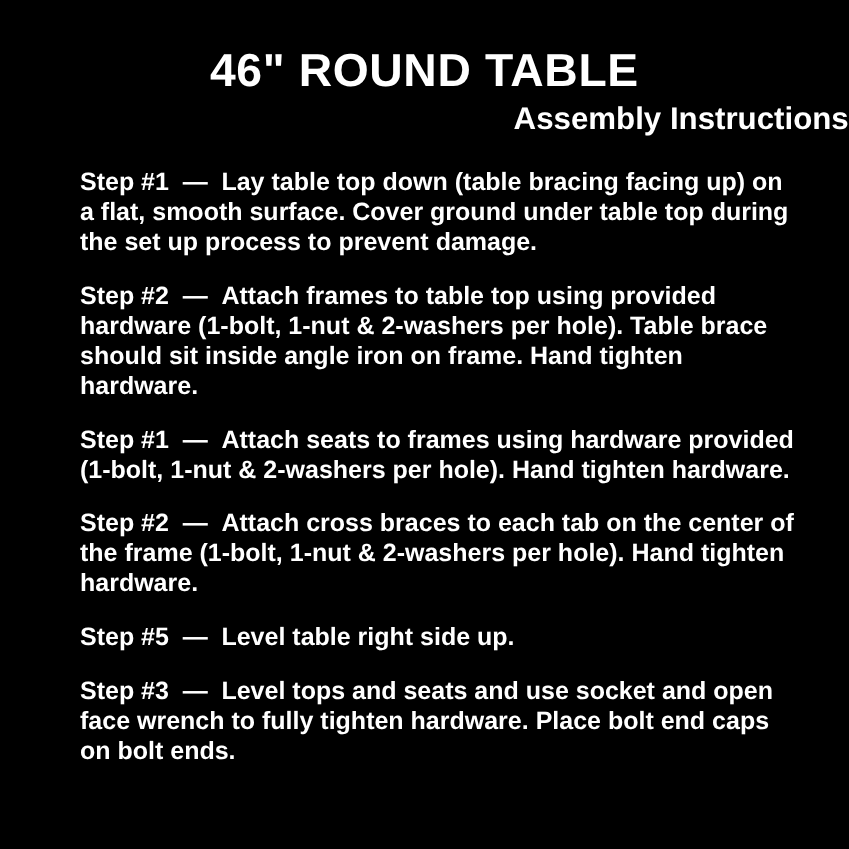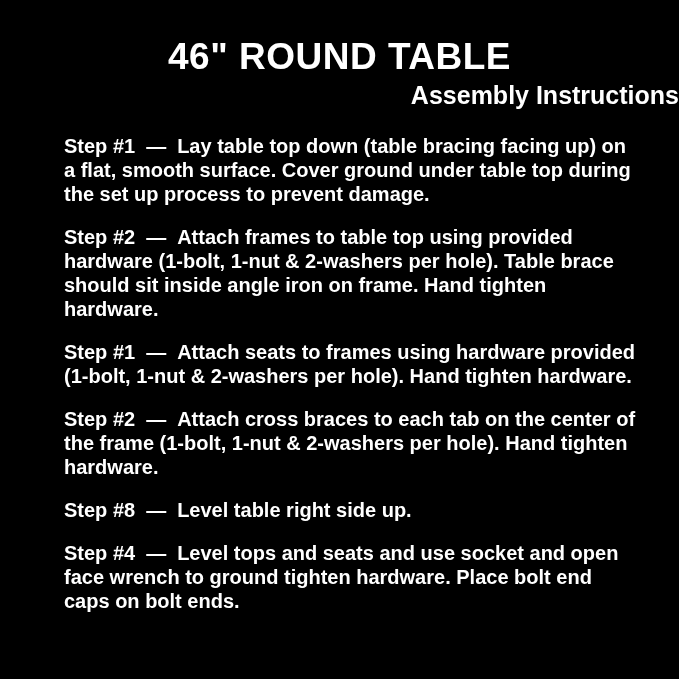--- a/index.html
+++ b/index.html
@@ -64,7 +64,7 @@
 
     <p class="step"><span>Step #2</span><span class="step-separator">—</span><span>Attach cross braces to each tab on the center of the frame (1-bolt, 1-nut &amp; 2-washers per hole). Hand tighten hardware.</span></p>
 
-    <p class="step"><span>Step #8</span><span class="step-separator">—</span><span>Level table right side up.</span></p>
+    <p class="step"><span>Step #5</span><span class="step-separator">—</span><span>Level table right side up.</span></p>
 
     <p class="step"><span>Step #4</span><span class="step-separator">—</span><span>Level tops and seats and use socket and open face wrench to ground tighten hardware. Place bolt end caps on bolt ends.</span></p>
 

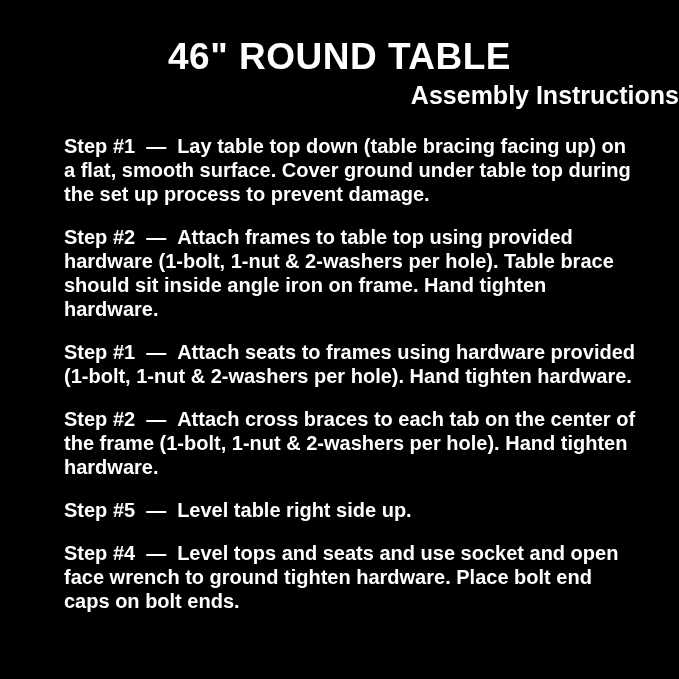--- a/index.html
+++ b/index.html
@@ -66,7 +66,7 @@
 
     <p class="step"><span>Step #5</span><span class="step-separator">—</span><span>Level table right side up.</span></p>
 
-    <p class="step"><span>Step #4</span><span class="step-separator">—</span><span>Level tops and seats and use socket and open face wrench to ground tighten hardware. Place bolt end caps on bolt ends.</span></p>
+    <p class="step"><span>Step #3</span><span class="step-separator">—</span><span>Level tops and seats and use socket and open face wrench to ground tighten hardware. Place bolt end caps on bolt ends.</span></p>
 
   </div>
 </div>

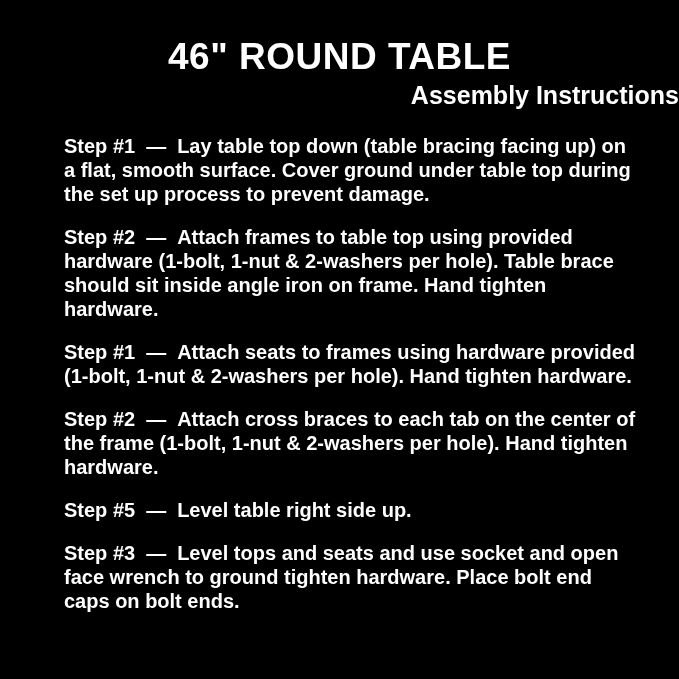--- a/index.html
+++ b/index.html
@@ -66,7 +66,7 @@
 
     <p class="step"><span>Step #5</span><span class="step-separator">—</span><span>Level table right side up.</span></p>
 
-    <p class="step"><span>Step #3</span><span class="step-separator">—</span><span>Level tops and seats and use socket and open face wrench to ground tighten hardware. Place bolt end caps on bolt ends.</span></p>
+    <p class="step"><span>Step #3</span><span class="step-separator">—</span><span>Level tops and seats and use socket and open face wrench to fully tighten hardware. Place bolt end caps on bolt ends.</span></p>
 
   </div>
 </div>

